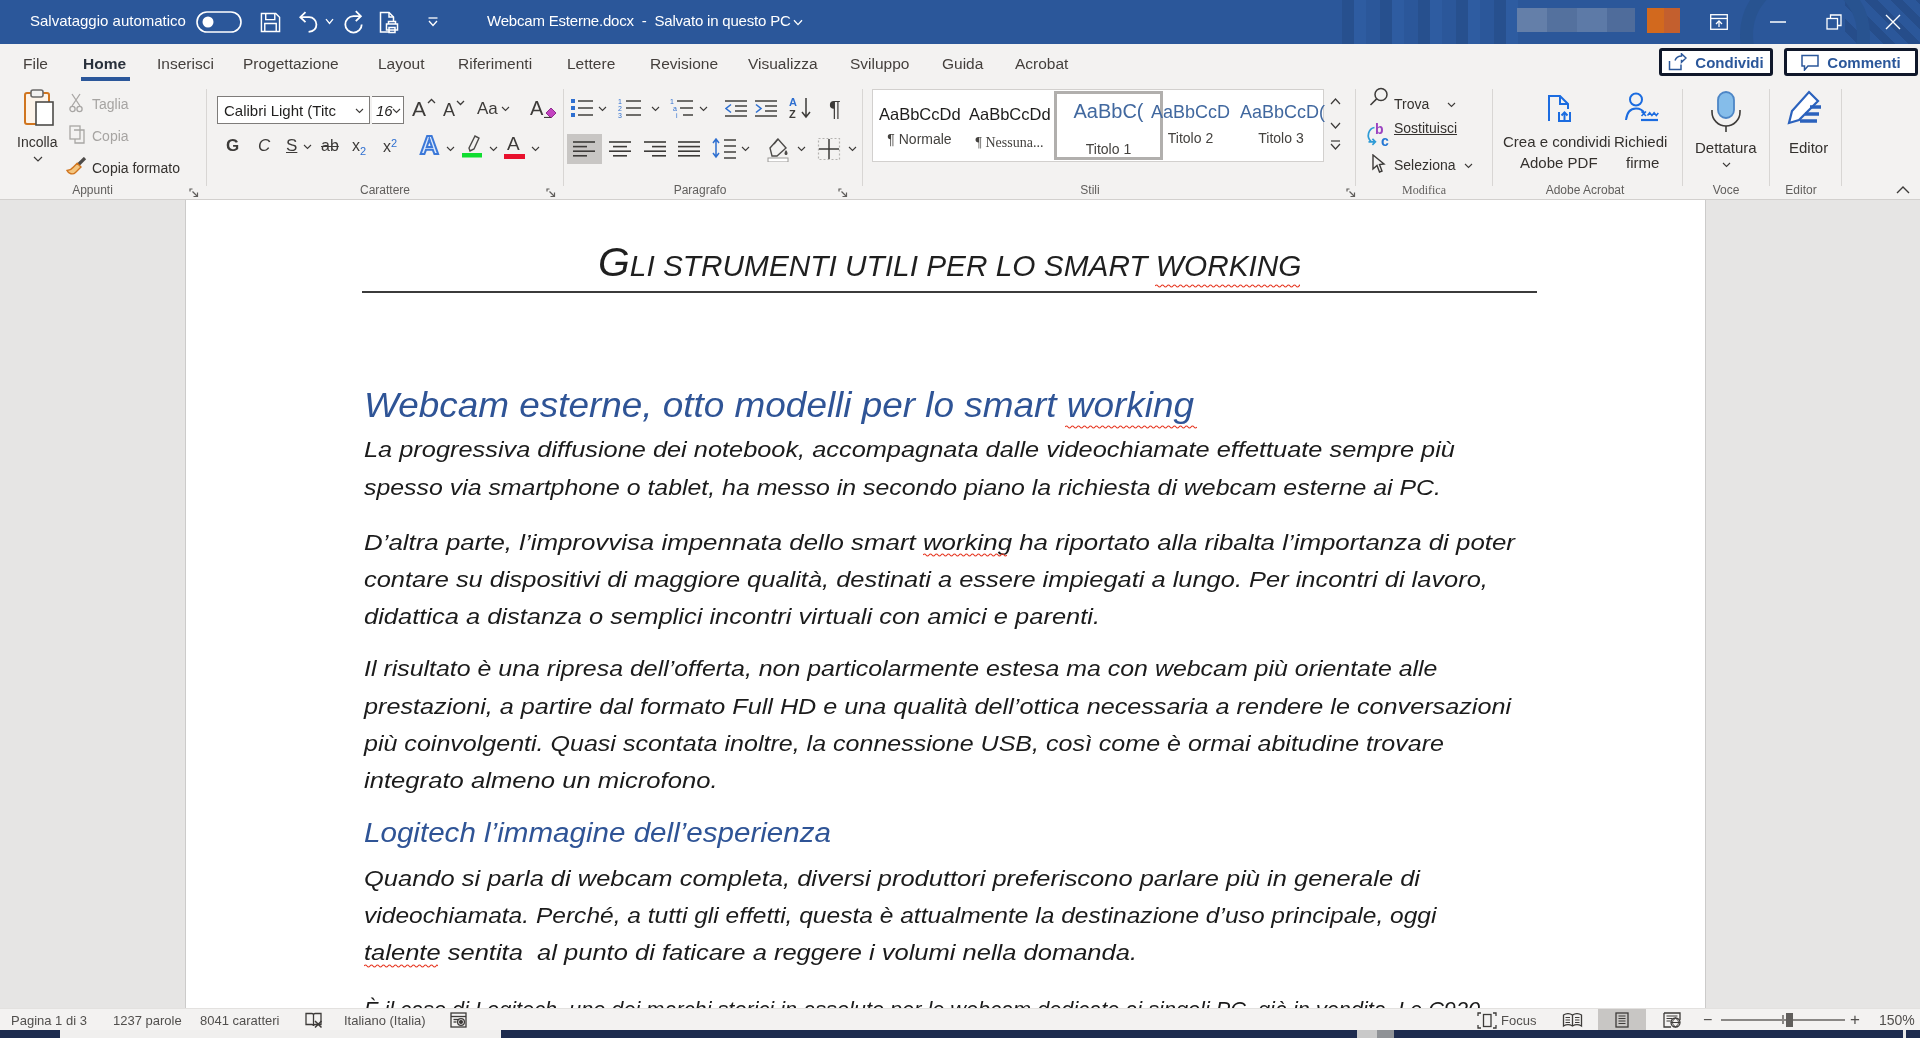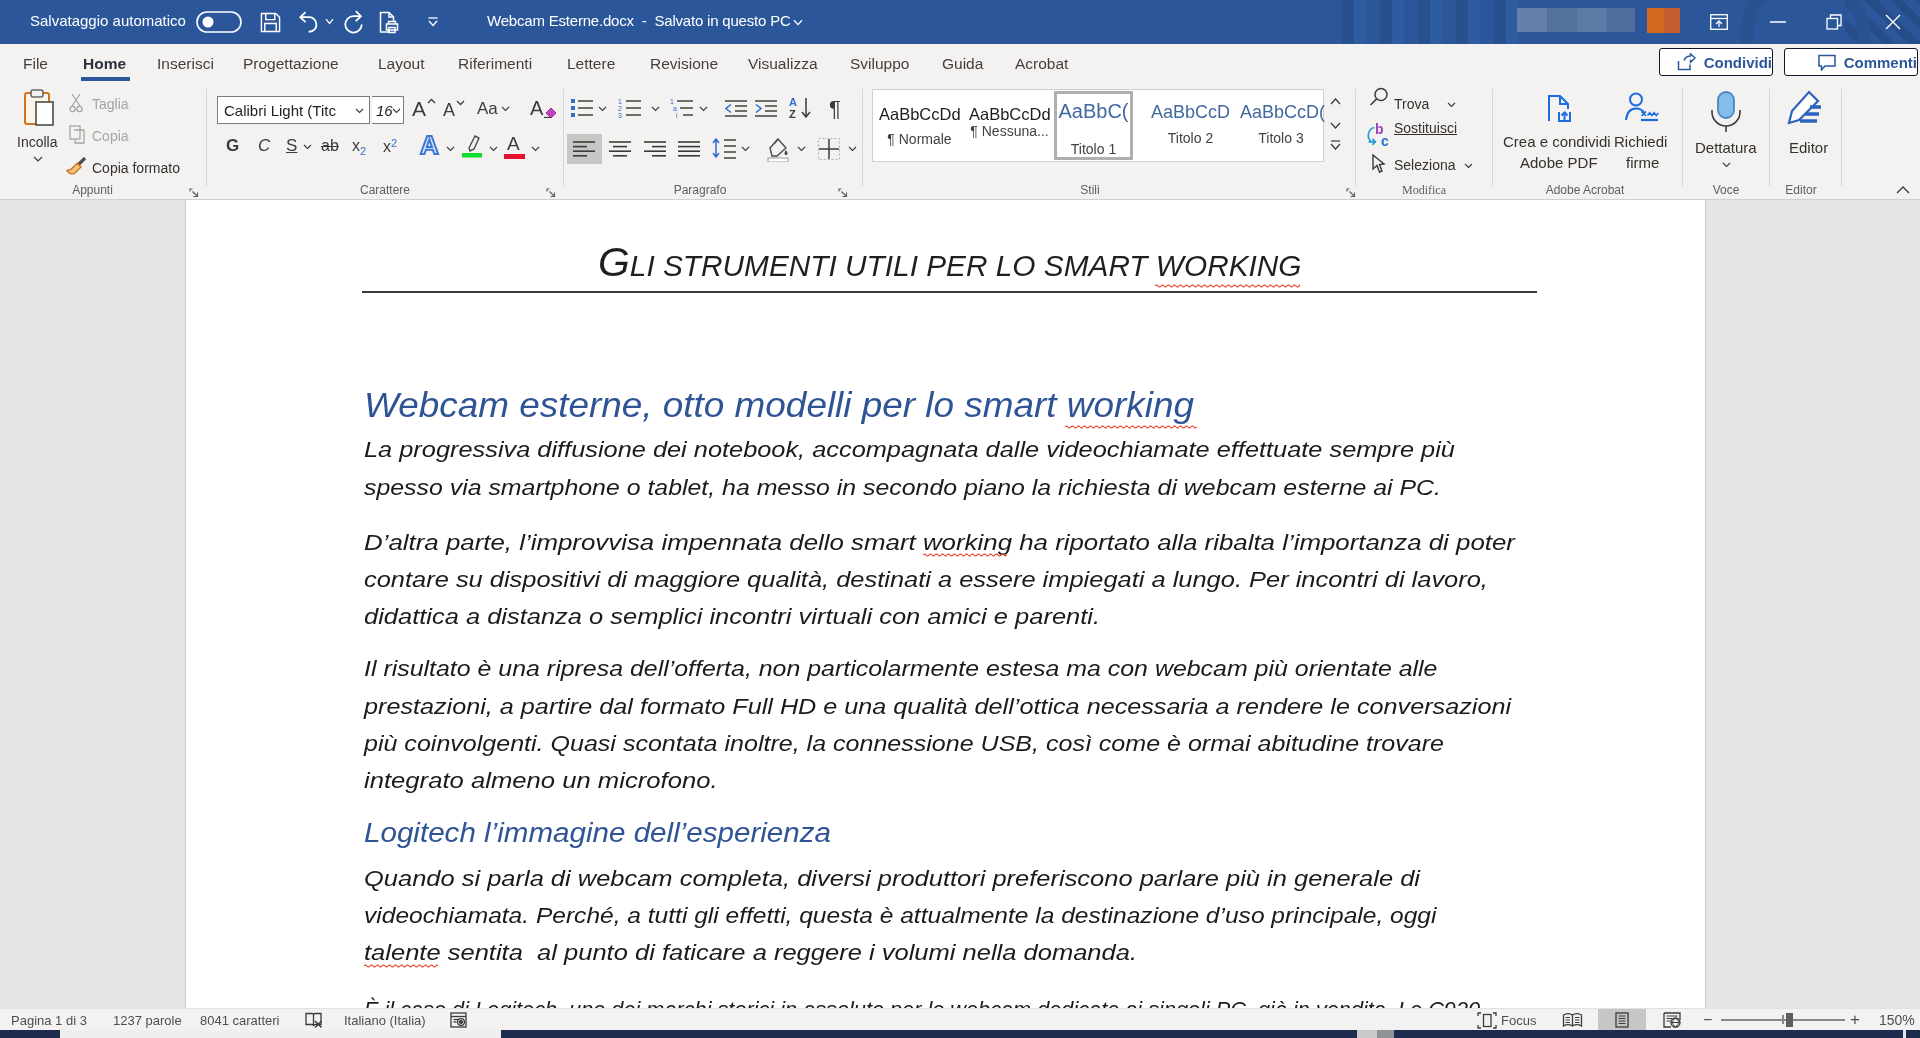--- a/index.html
+++ b/index.html
@@ -16,7 +16,7 @@
 .tab { position:absolute; top:2px; height:36px; line-height:36px; font-size:15.5px; color:#443f3c; }
 .tab.sel { color:#29303b; font-weight:bold; }
 #home-underline { position:absolute; left:81px; top:33px; width:49px; height:3.5px; background:#2b579a; }
-.topbtn { position:absolute; top:4px; height:28px; background:#fff; border:1px solid #0f172a; border-radius:3px; font-size:15px; font-weight:bold; color:#2b579a; display:flex; align-items:center; justify-content:flex-end; gap:8px; }
+.topbtn { position:absolute; top:4px; height:28px; background:#fff; border:3px solid #0f172a; border-radius:3px; font-size:15px; font-weight:bold; color:#2b579a; display:flex; align-items:center; justify-content:center; gap:8px; }
 
 
 #ribbon { position:absolute; left:0; top:84px; width:1920px; height:116px; background:#f3f2f1; border-bottom:1px solid #d2d0ce; }

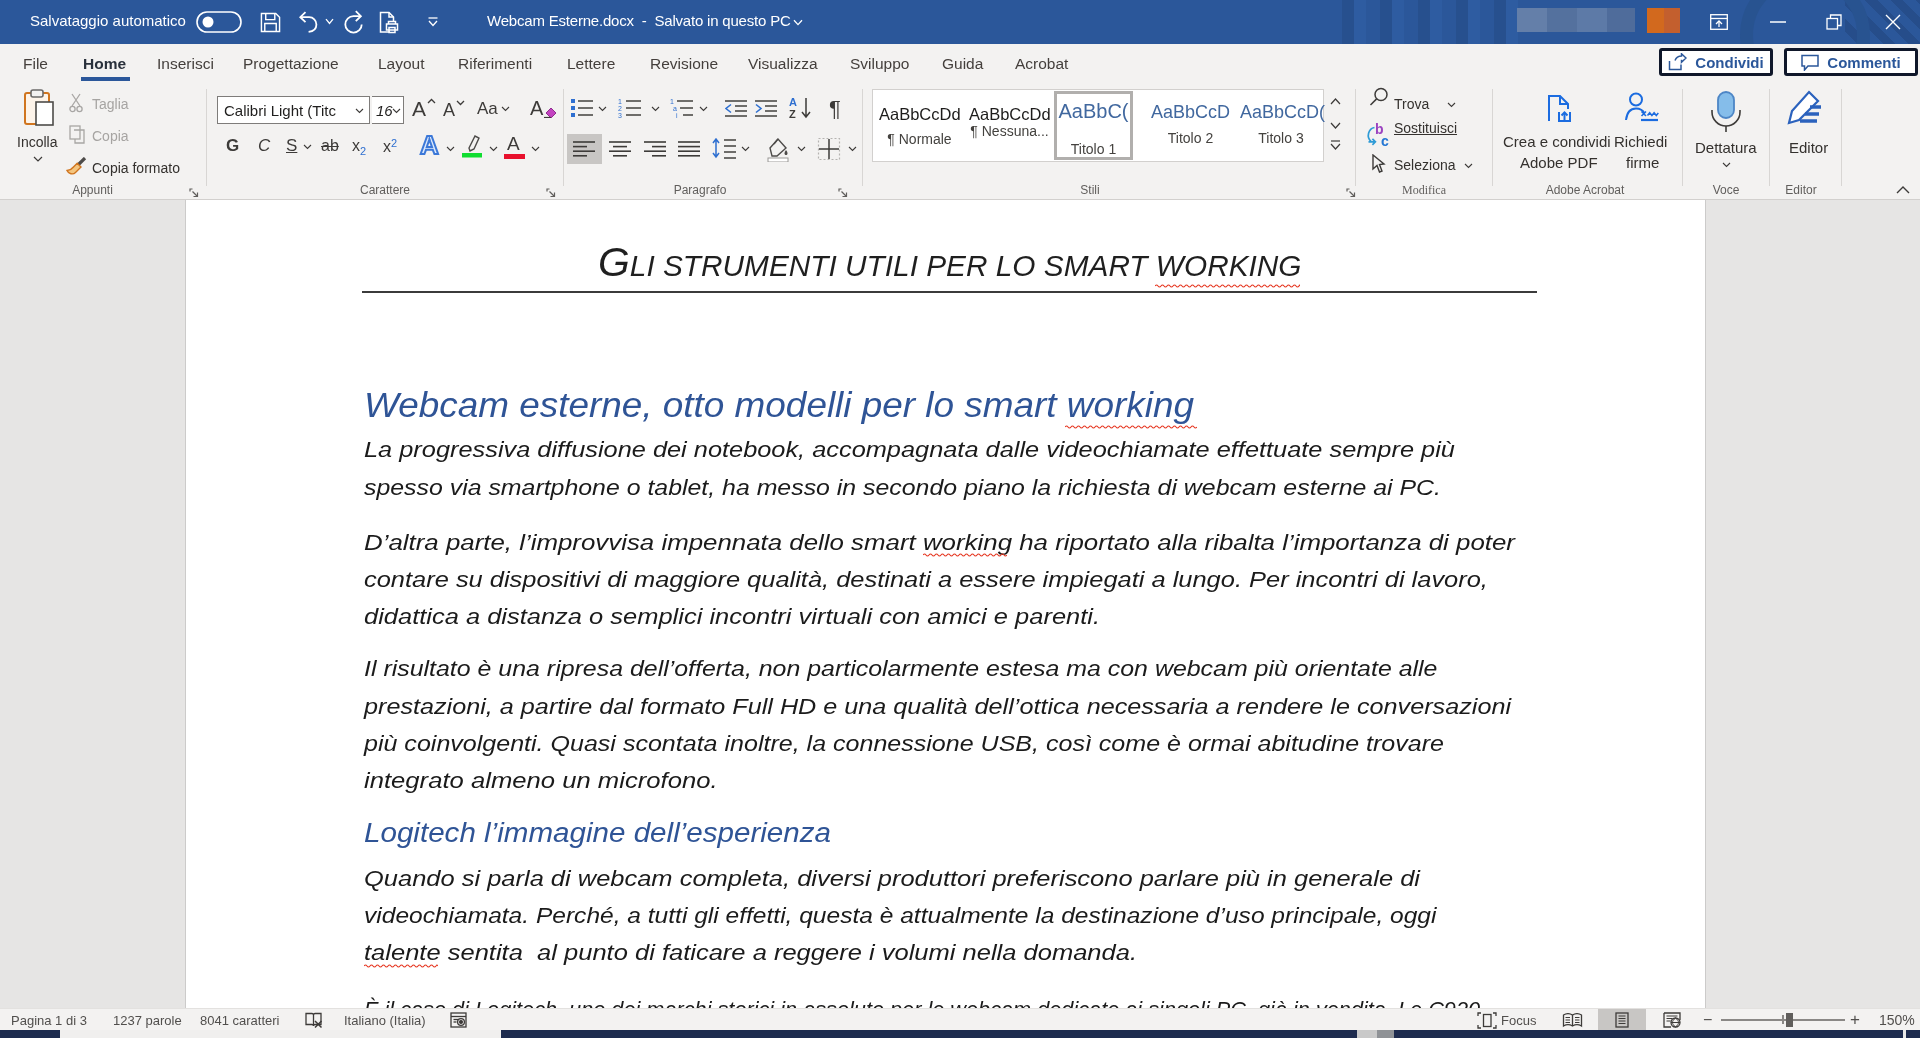--- a/index.html
+++ b/index.html
@@ -389,7 +389,7 @@
           <div class="sty1" style="margin-top:16px;">AaBbCcDd</div>
           <div class="sty2" style="margin-top:0;">¶ Nessuna...</div>
         </div>
-      <div class="chip" style="left:181px; width:79px; top:1px; height:69px; border:3px solid #b1afad;">
+      <div class="chip" style="left:181px; width:109px; top:1px; height:69px; border:3px solid #b1afad;">
           <div class="sty1 blu" style="margin-top:7px; font-size:20px; line-height:20px;">AaBbC(</div>
           <div class="sty2" style="margin-top:20px;">Titolo 1</div>
         </div>

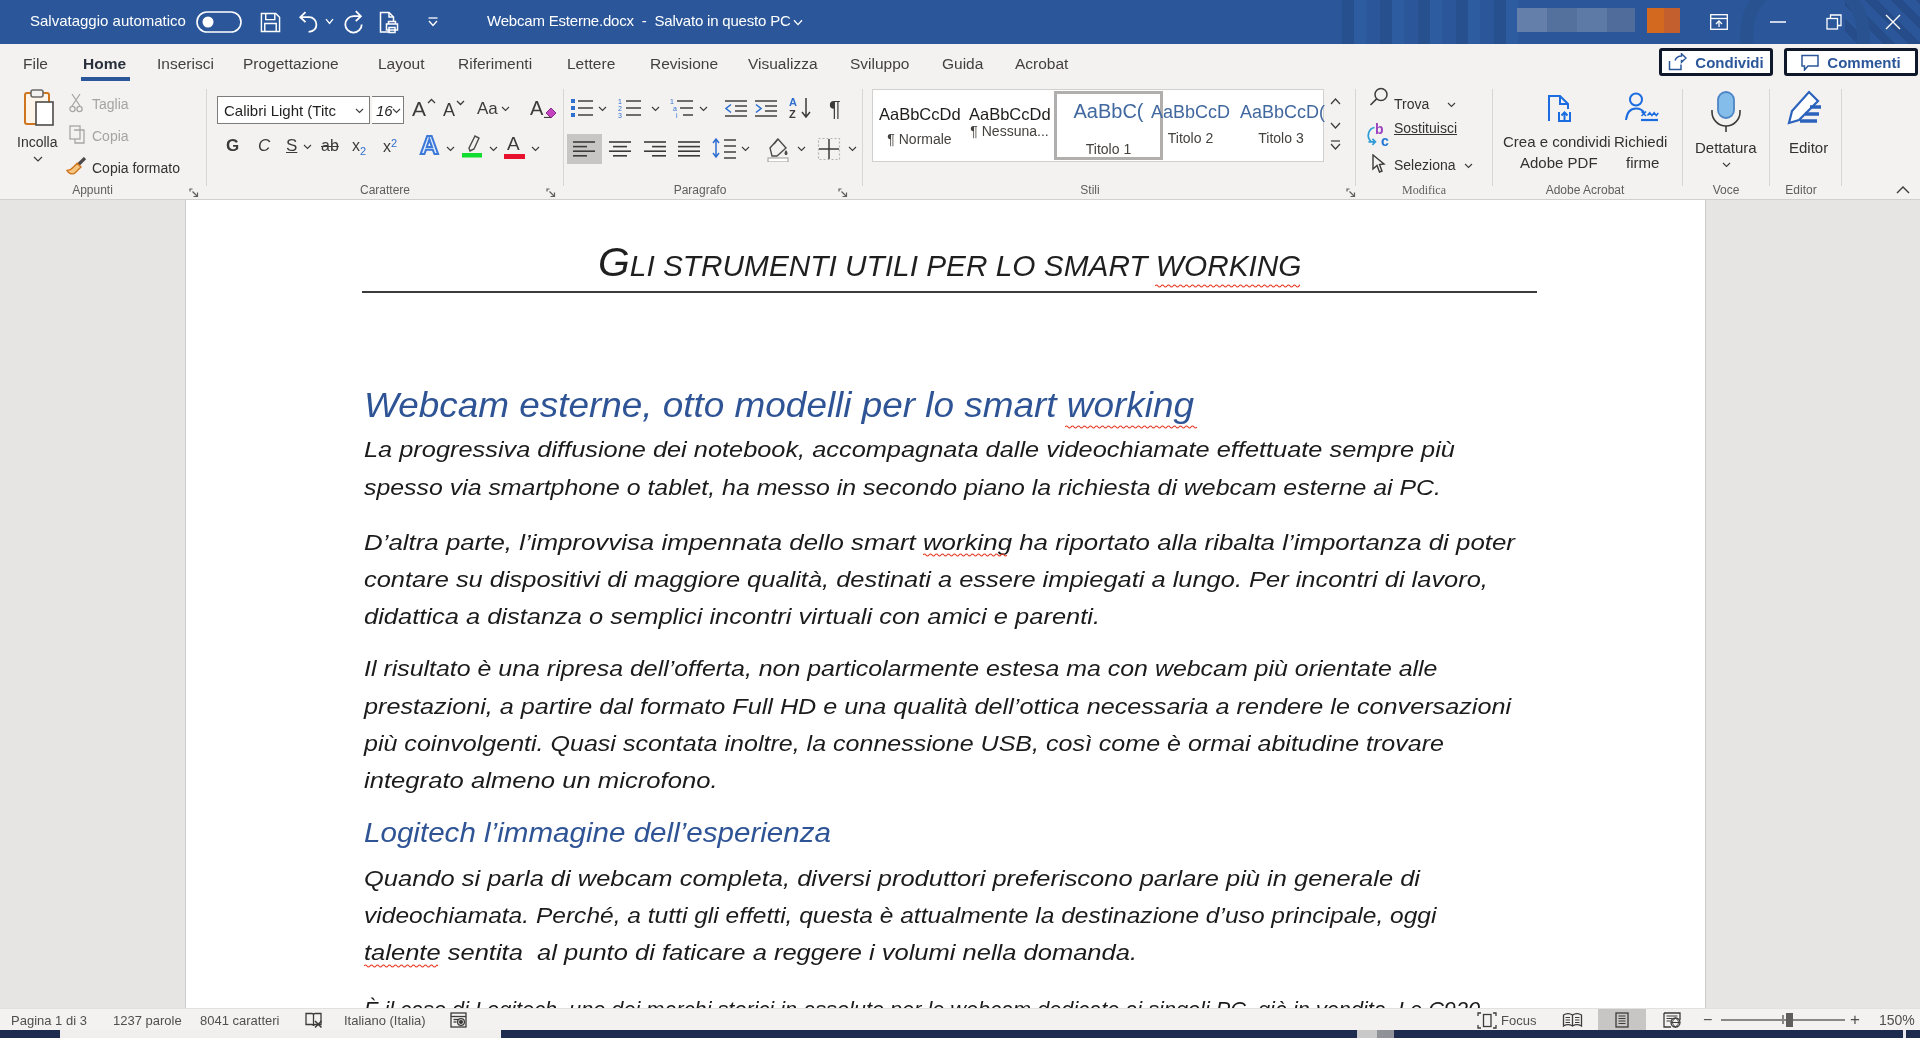--- a/index.html
+++ b/index.html
@@ -387,7 +387,7 @@
         </div>
       <div class="chip" style="left:96px; width:81px;">
           <div class="sty1" style="margin-top:16px;">AaBbCcDd</div>
-          <div class="sty2" style="margin-top:0;">¶ Nessuna...</div>
+          <div class="sty2" style="margin-top:12px;font-family:Liberation Serif, serif;">¶ Nessuna...</div>
         </div>
       <div class="chip" style="left:181px; width:109px; top:1px; height:69px; border:3px solid #b1afad;">
           <div class="sty1 blu" style="margin-top:7px; font-size:20px; line-height:20px;">AaBbC(</div>

